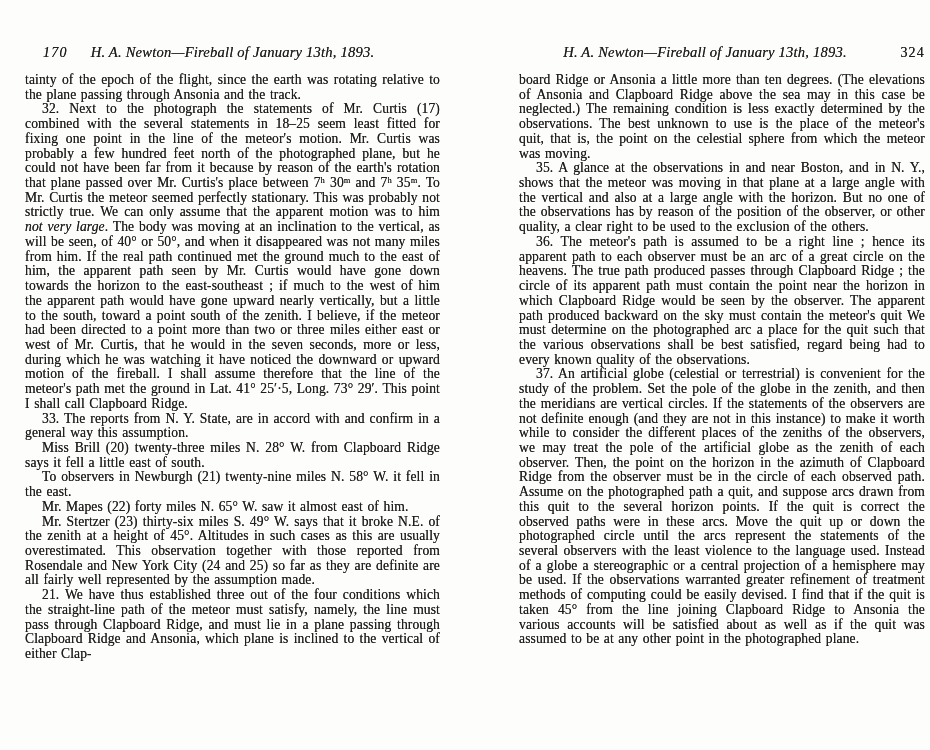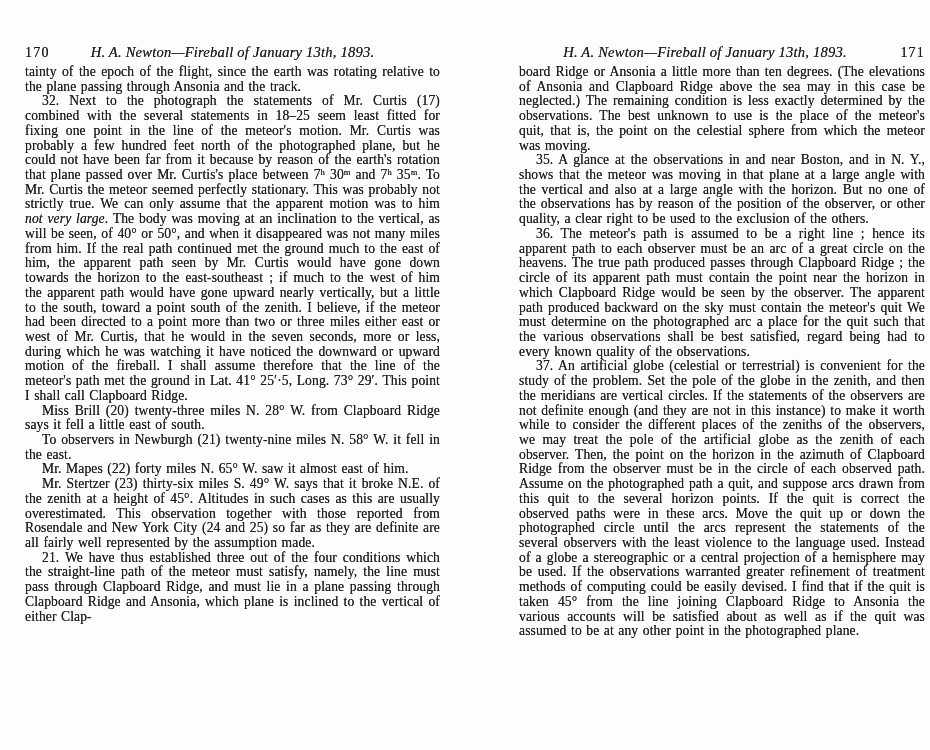--- a/index.html
+++ b/index.html
@@ -32,7 +32,7 @@
     font-size: 14px;
     text-shadow: 0 0 0.4px rgba(33,31,29,0.9);
   }
-  .page.left  .pgnum { left: 0; }
+  .page.left  .pgnum { left: 18px; font-style: italic; }
   .page.right .pgnum { right: 0; }
   .runtitle {
     text-align: center;

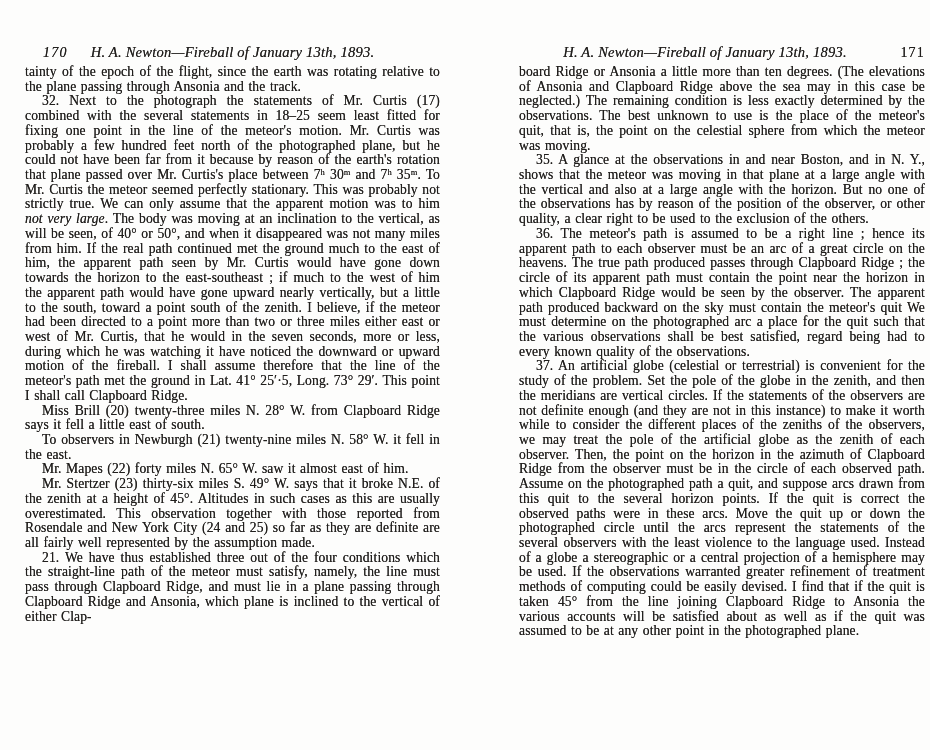--- a/index.html
+++ b/index.html
@@ -80,7 +80,7 @@
 
   <section class="page right">
     <header class="pagehead">
-      <span class="pgnum">171</span>
+      <span class="pgnum">324</span>
       <div class="runtitle">H. A. Newton—Fireball of January 13th, 1893.</div>
     </header>
     <div class="bodytext">

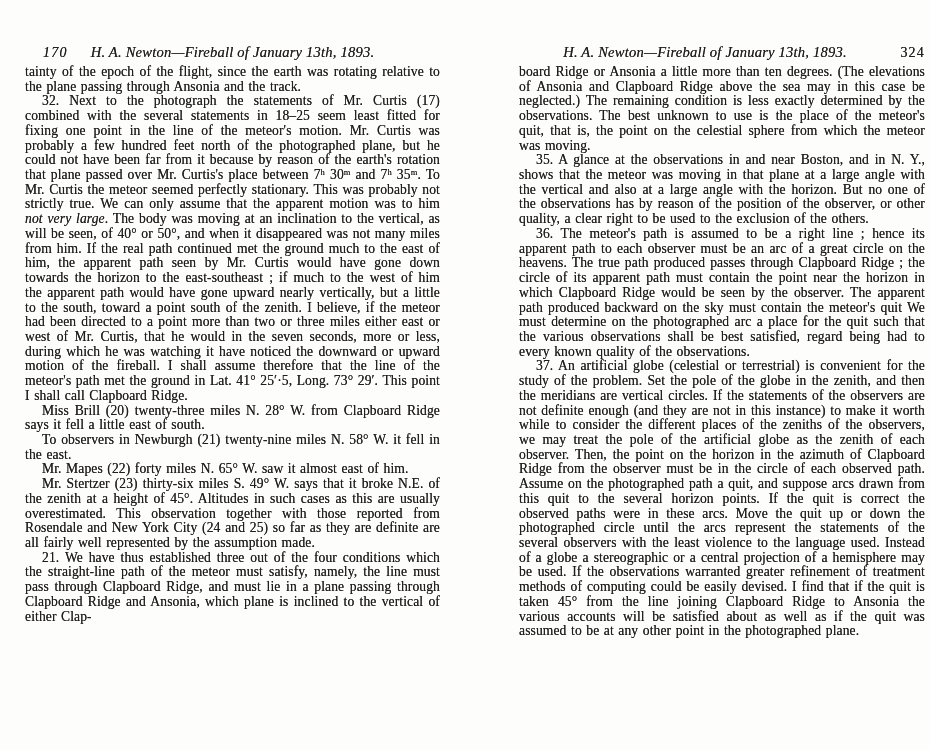--- a/index.html
+++ b/index.html
@@ -45,7 +45,7 @@
   .page.right .runtitle { padding-right: 34px; }
 
   .bodytext {
-    margin-top: 2px;
+    margin-top: 10px;
     font-size: 13.6px;
     line-height: 14.72px;
     text-align: justify;

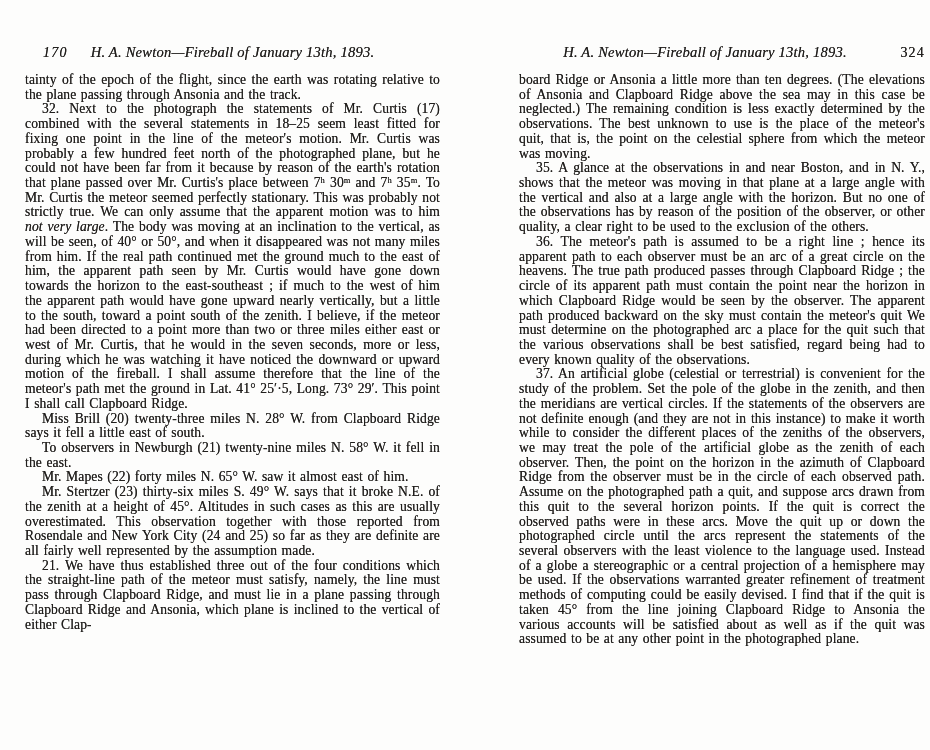--- a/index.html
+++ b/index.html
@@ -70,6 +70,7 @@
     <div class="bodytext">
       <p><span>tainty of the epoch of the flight, since the earth was rotating relative to the plane passing through Ansonia and the track.</span></p>
       <p class="indent"><span>32. Next to the photograph the statements of Mr. Curtis (17) combined with the several statements in 18–25 seem least fitted for fixing one point in the line of the meteor's motion. Mr. Curtis was probably a few hundred feet north of the photographed plane, but he could not have been far from it because by reason of the earth's rotation that plane passed over Mr. Curtis's place between 7ʰ 30ᵐ and 7ʰ 35ᵐ. To Mr. Curtis the meteor seemed perfectly stationary. This was probably not strictly true. We can only assume that the apparent motion was to him </span><em class="it">not very large</em><span>. The body was moving at an inclination to the vertical, as will be seen, of 40° or 50°, and when it disappeared was not many miles from him. If the real path continued met the ground much to the east of him, the apparent path seen by Mr. Curtis would have gone down towards the horizon to the east-southeast ; if much to the west of him the apparent path would have gone upward nearly vertically, but a little to the south, toward a point south of the zenith. I believe, if the meteor had been directed to a point more than two or three miles either east or west of Mr. Curtis, that he would in the seven seconds, more or less, during which he was watching it have noticed the downward or upward motion of the fireball. I shall assume therefore that the line of the meteor's path met the ground in Lat. 41° 25′·5, Long. 73° 29′. This point I shall call Clapboard Ridge.</span></p>
+      <p class="indent"><span>33. The reports from N. Y. State, are in accord with and confirm in a general way this assumption.</span></p>
       <p class="indent"><span>Miss Brill (20) twenty-three miles N. 28° W. from Clapboard Ridge says it fell a little east of south.</span></p>
       <p class="indent"><span>To observers in Newburgh (21) twenty-nine miles N. 58° W. it fell in the east.</span></p>
       <p class="indent"><span>Mr. Mapes (22) forty miles N. 65° W. saw it almost east of him.</span></p>

